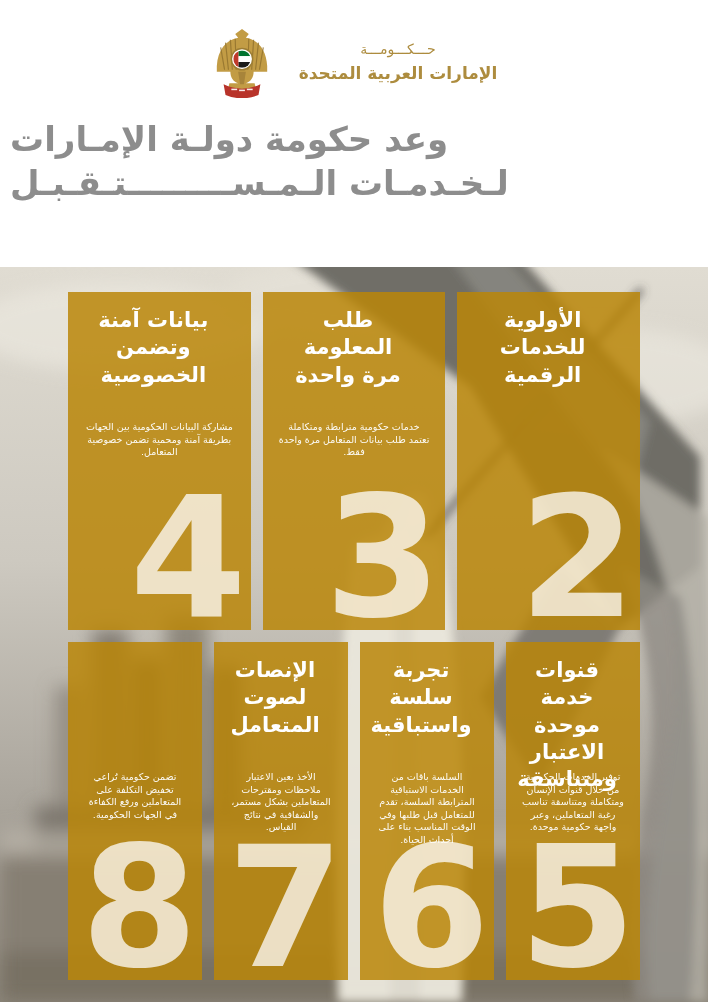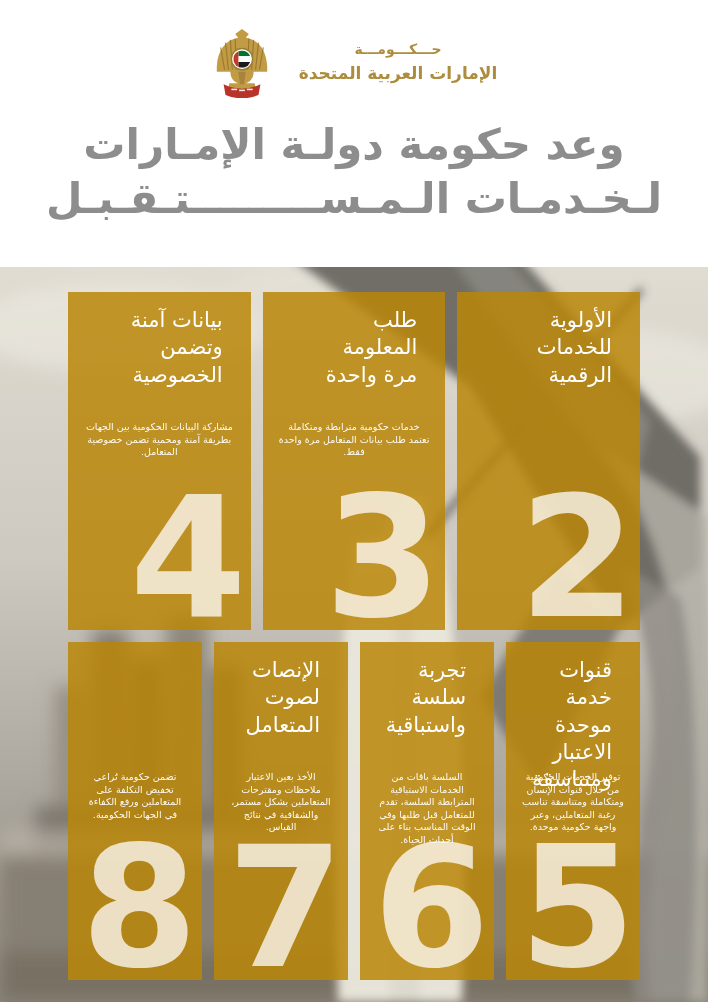--- a/index.html
+++ b/index.html
@@ -10,7 +10,7 @@
   .header{position:relative;z-index:2;padding-top:26px;}
   .logo-row{display:flex;flex-direction:row;justify-content:center;align-items:center;gap:26px;direction:ltr;}
   .logo-text{text-align:center;color:#ad8c3e;direction:rtl;}
-  .logo-line1{font-size:14px;font-weight:700;letter-spacing:1px;}
+  .logo-line1{font-size:14px;font-weight:400;letter-spacing:1px;}
   .logo-line2{font-size:17px;font-weight:700;margin-top:6px;}
   .title{margin:20px 10px 0;text-align:center;font-weight:700;color:#8d8d8d;font-size:42px;line-height:1.28;}
   .title span{display:block;}

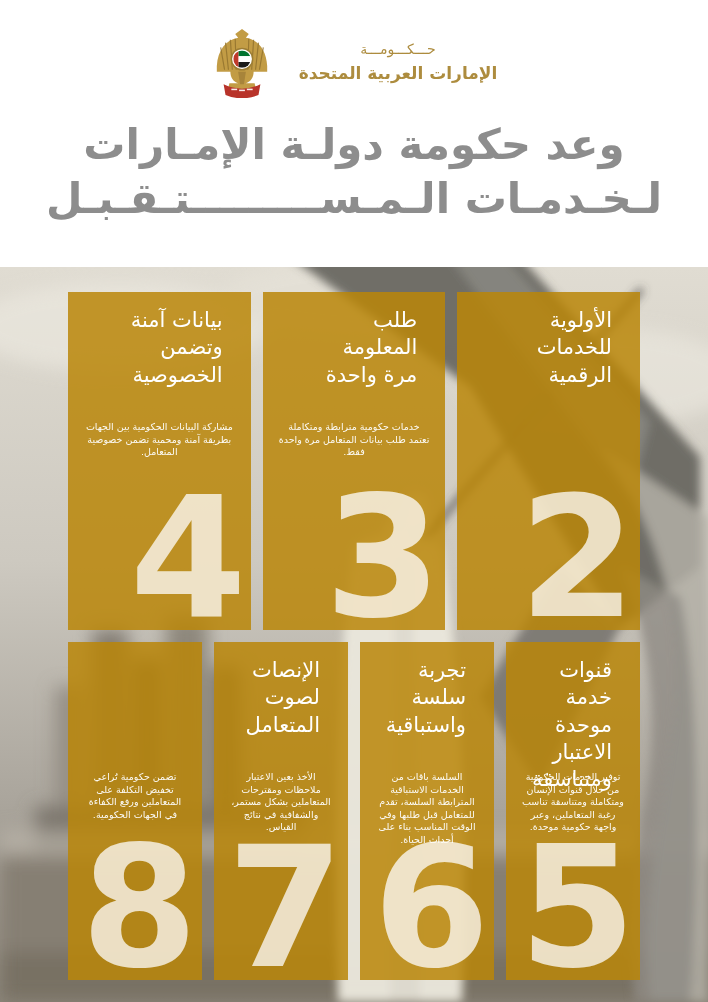--- a/index.html
+++ b/index.html
@@ -12,7 +12,7 @@
   .logo-text{text-align:center;color:#ad8c3e;direction:rtl;}
   .logo-line1{font-size:14px;font-weight:400;letter-spacing:1px;}
   .logo-line2{font-size:17px;font-weight:700;margin-top:6px;}
-  .title{margin:20px 10px 0;text-align:center;font-weight:700;color:#8d8d8d;font-size:42px;line-height:1.28;}
+  .title{margin:20px 10px 0;text-align:left;font-weight:700;color:#8d8d8d;font-size:34px;line-height:1.28;}
   .title span{display:block;}
 
   

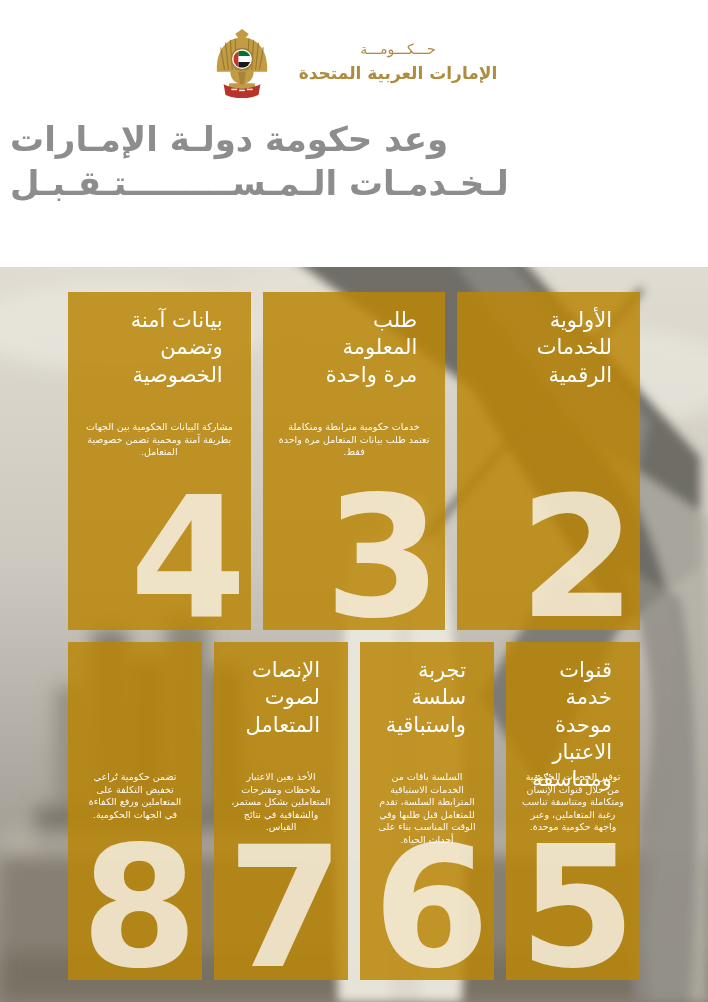--- a/index.html
+++ b/index.html
@@ -23,7 +23,7 @@
   .row-top{top:292px;height:338px;}
   .row-bottom{top:642px;height:338px;}
   .card{position:relative;flex:1;background:rgba(186,134,8,0.85);overflow:hidden;}
-  .card-heading{margin:0;padding:15px 28px 0 10px;color:#ffffff;font-size:21px;line-height:1.3;font-weight:400;white-space:pre-line;text-align:right;}
+  .card-heading{margin:0;padding:15px 22px 0 10px;color:#ffffff;font-size:21px;line-height:1.3;font-weight:700;white-space:pre-line;text-align:center;}
   .card-body{margin:0;position:absolute;top:129px;right:0;left:0;padding:0 14px 0 14px;color:rgba(255,255,255,0.96);font-size:9.5px;line-height:1.32;text-align:center;}
   .card-number{position:absolute;bottom:-12px;left:0;right:0;text-align:right;padding-left:0;padding-right:4px;font-size:168px;line-height:1;font-weight:700;color:rgba(255,255,255,0.75);direction:ltr;}
 </style>

